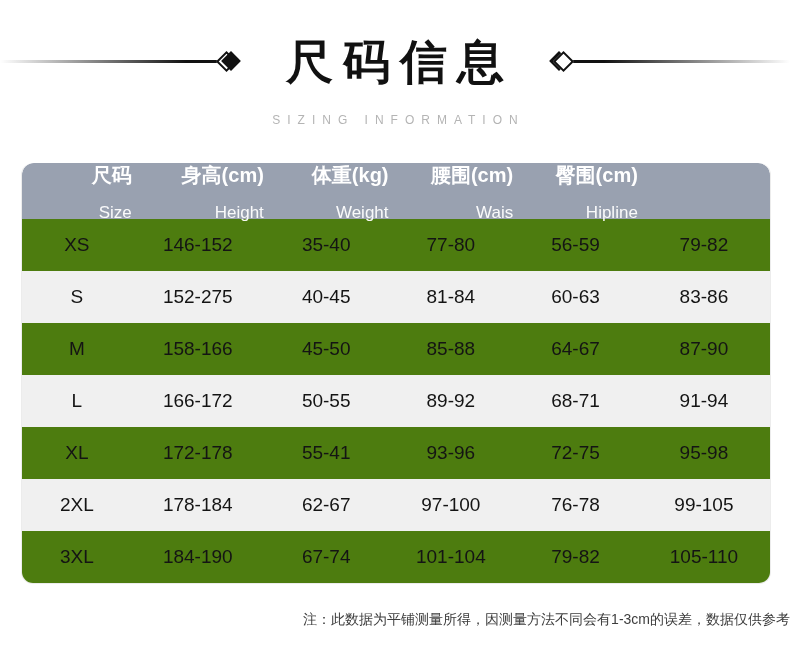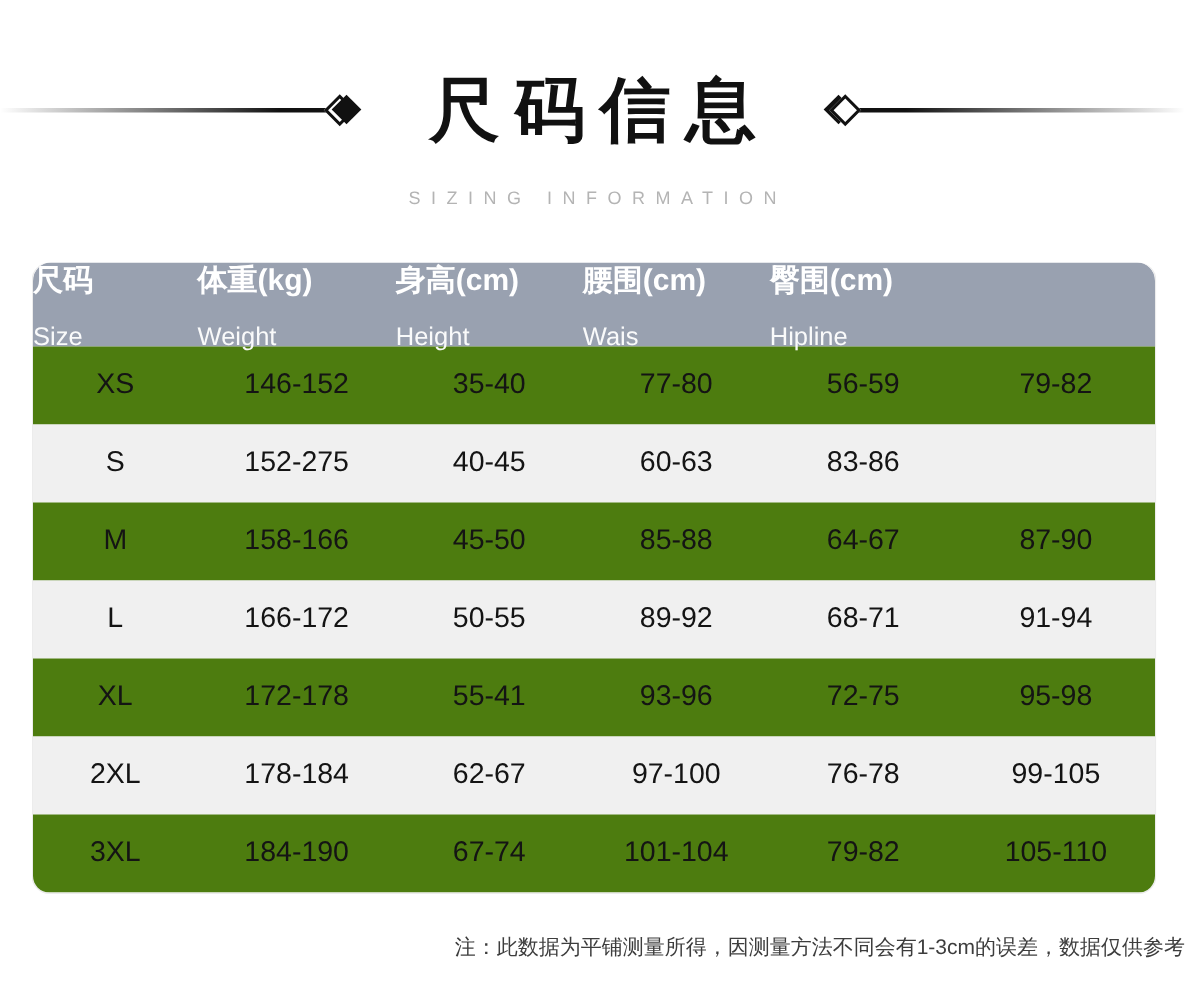--- a/index.html
+++ b/index.html
@@ -13,7 +13,7 @@
     height: 668px;
     background: #ffffff;
     box-sizing: border-box;
-    padding-top: 44px;
+    padding-top: 32px;
     overflow: hidden;
   }
 

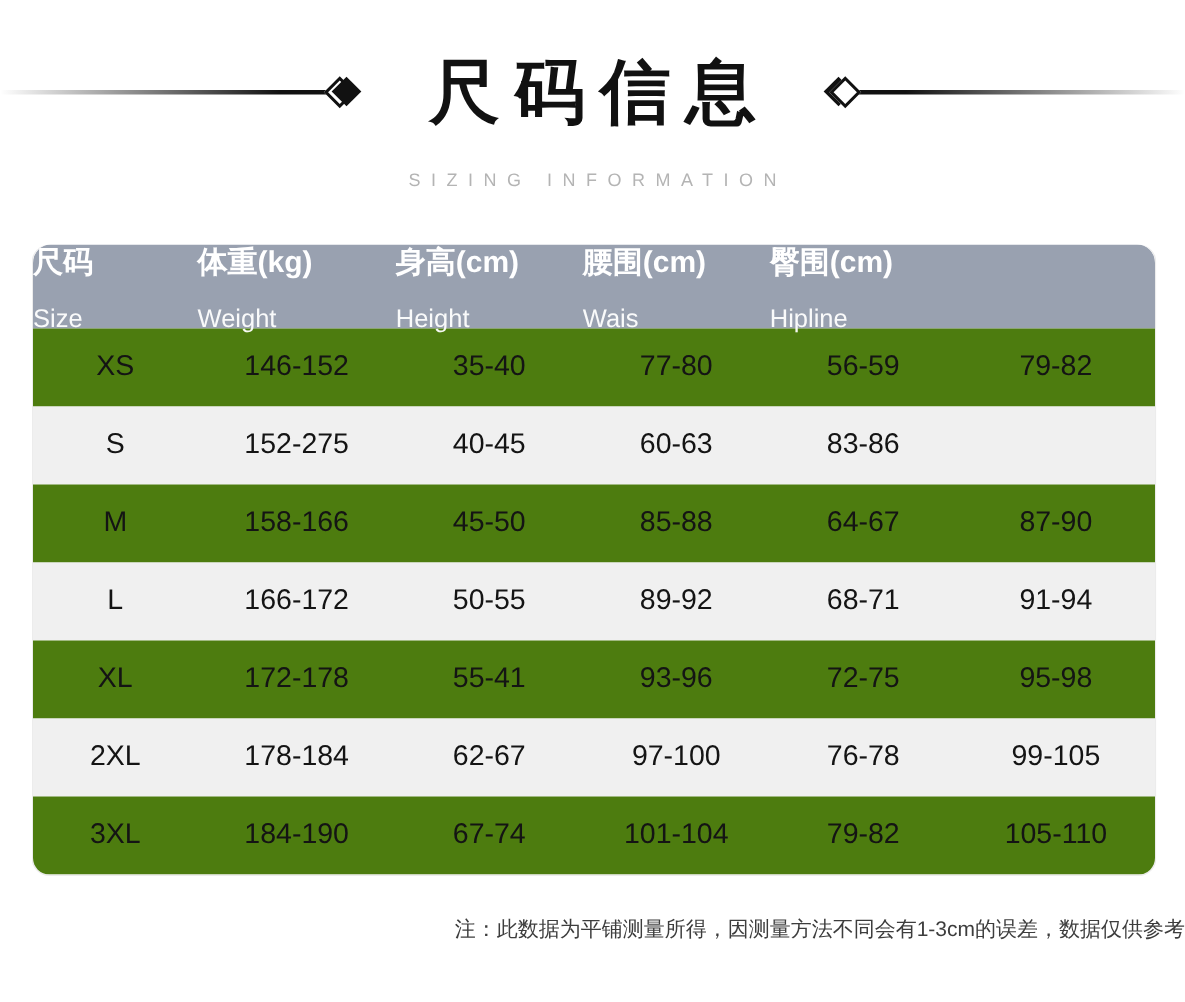--- a/index.html
+++ b/index.html
@@ -93,7 +93,7 @@
     height: 56px;
     align-items: center;
   }
-  .th { text-align: left; color: #ffffff; }
+  .th { text-align: right; color: #ffffff; }
   .th-zh { font-size: 20px; font-weight: 700; line-height: 1.2; }
   .th-en { font-size: 17px; font-weight: 400; opacity: 0.95; margin-top: 16px; }
 

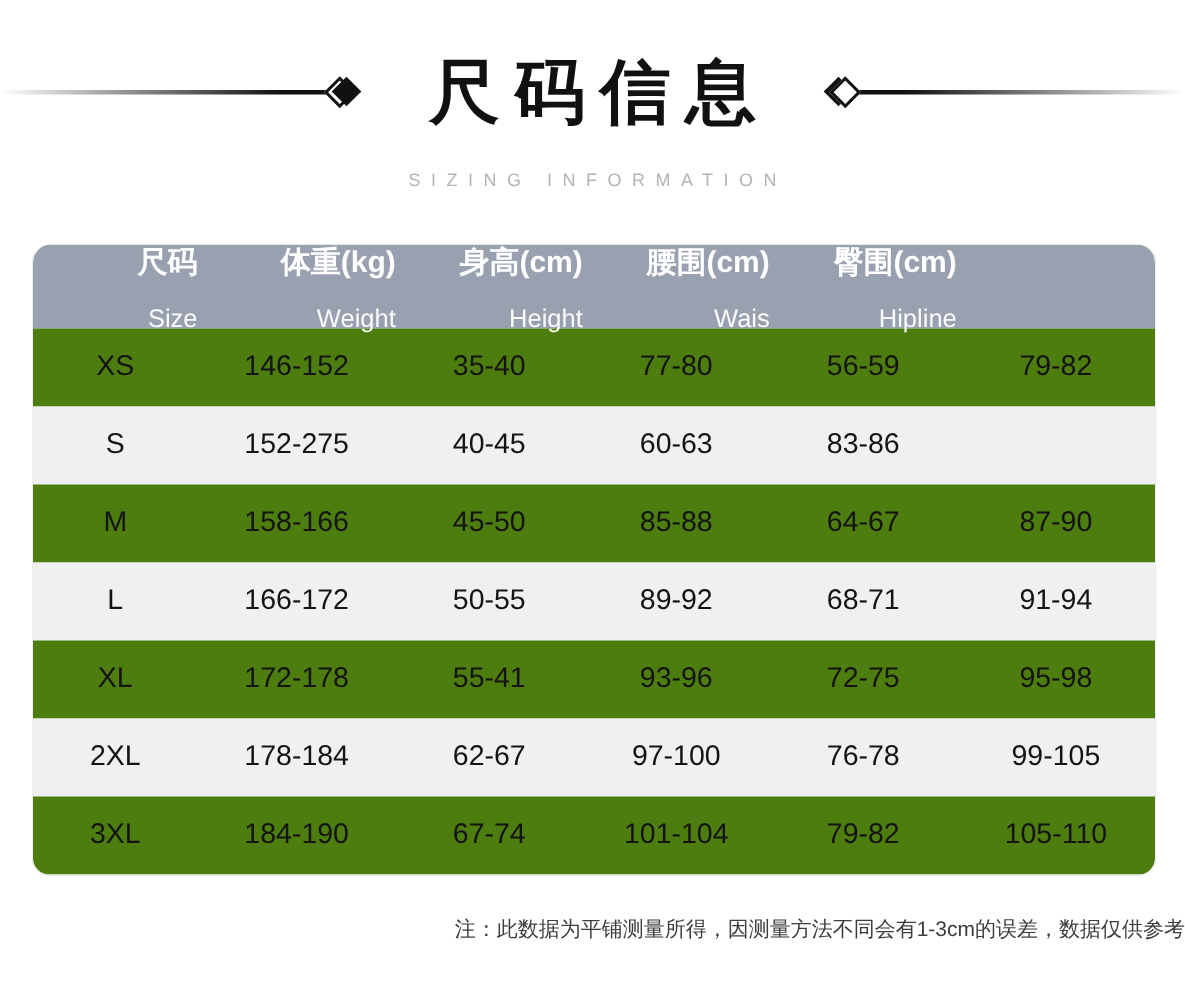--- a/index.html
+++ b/index.html
@@ -149,12 +149,12 @@
           <div class="th-en">Size</div>
         </div>
         <div class="th">
+          <div class="th-zh">身高(cm)</div>
+          <div class="th-en">Height</div>
+        </div>
+        <div class="th">
           <div class="th-zh">体重(kg)</div>
           <div class="th-en">Weight</div>
-        </div>
-        <div class="th">
-          <div class="th-zh">身高(cm)</div>
-          <div class="th-en">Height</div>
         </div>
         <div class="th">
           <div class="th-zh">腰围(cm)</div>

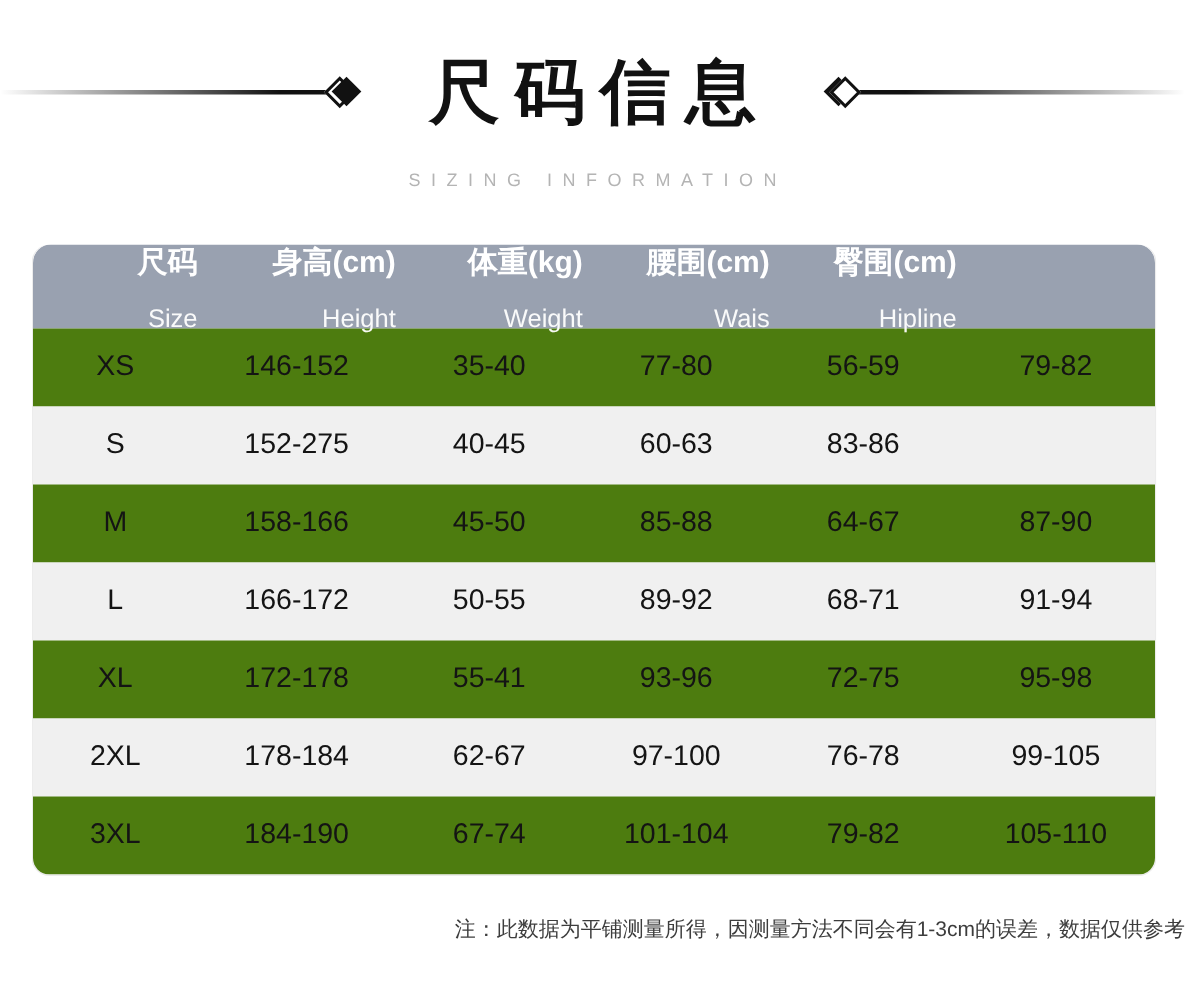--- a/index.html
+++ b/index.html
@@ -178,6 +178,7 @@
           <div class="td">S</div>
           <div class="td">152-275</div>
           <div class="td">40-45</div>
+          <div class="td">81-84</div>
           <div class="td">60-63</div>
           <div class="td">83-86</div>
         </div>

